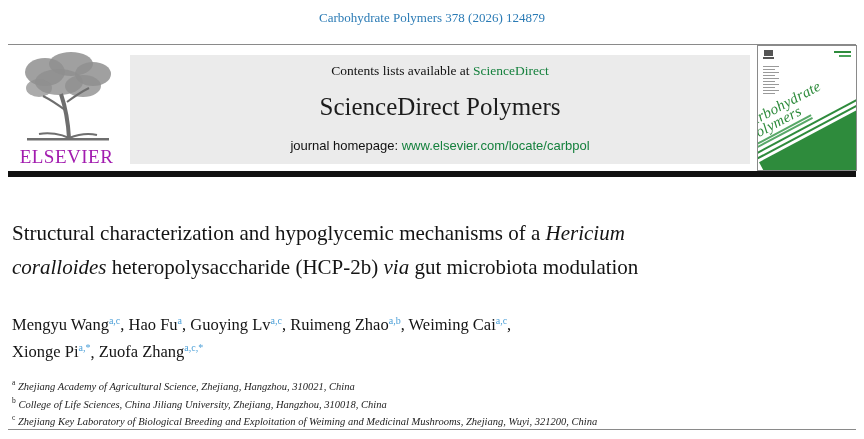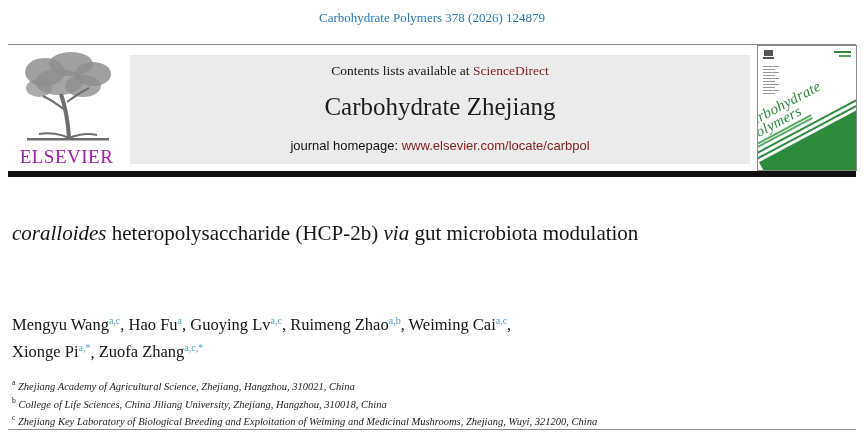--- a/index.html
+++ b/index.html
@@ -23,7 +23,7 @@
   .banner { position:absolute; left:130px; top:55px; width:620px; height:109px;
             background:#ebebeb; text-align:center; }
   .contents-line { margin-top:8px; font-size:13.5px; color:#111; }
-  .link-blue { color:#7f1d1d; }
+  .link-blue { color:#15803d; }
   .banner-journal { margin-top:14px; font-size:25px; color:#1c1c1c; }
   .homepage-line { margin-top:17px; font-size:13px; color:#111;
                    font-family:Liberation Sans, sans-serif; }

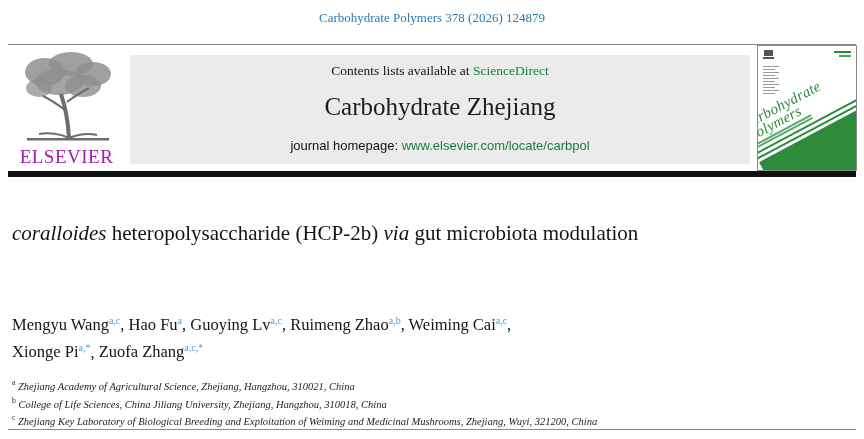--- a/index.html
+++ b/index.html
@@ -105,7 +105,7 @@
 
 <div class="banner">
   <div class="contents-line"><span>Contents lists available at </span><span class="link-blue">ScienceDirect</span></div>
-  <div class="banner-journal">Carbohydrate Zhejiang</div>
+  <div class="banner-journal">ScienceDirect Polymers</div>
   <div class="homepage-line"><span>journal homepage: </span><span class="link-blue">www.elsevier.com/locate/carbpol</span></div>
 </div>
 

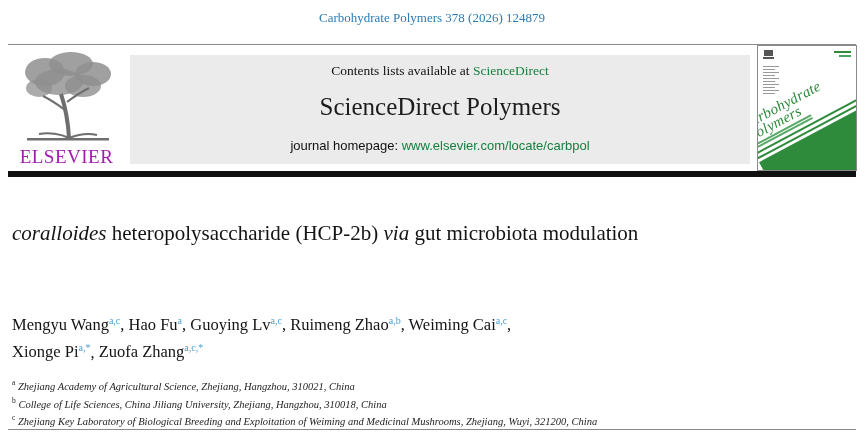--- a/index.html
+++ b/index.html
@@ -150,6 +150,7 @@
 <div class="rule-thick"></div>
 
 <div class="article-title">
+  <div><span>Structural characterization and hypoglycemic mechanisms of a </span><span class="it">Hericium</span></div>
   <div><span class="it">coralloides</span><span> heteropolysaccharide (HCP-2b) </span><span class="it">via</span><span> gut microbiota modulation</span></div>
 </div>
 

